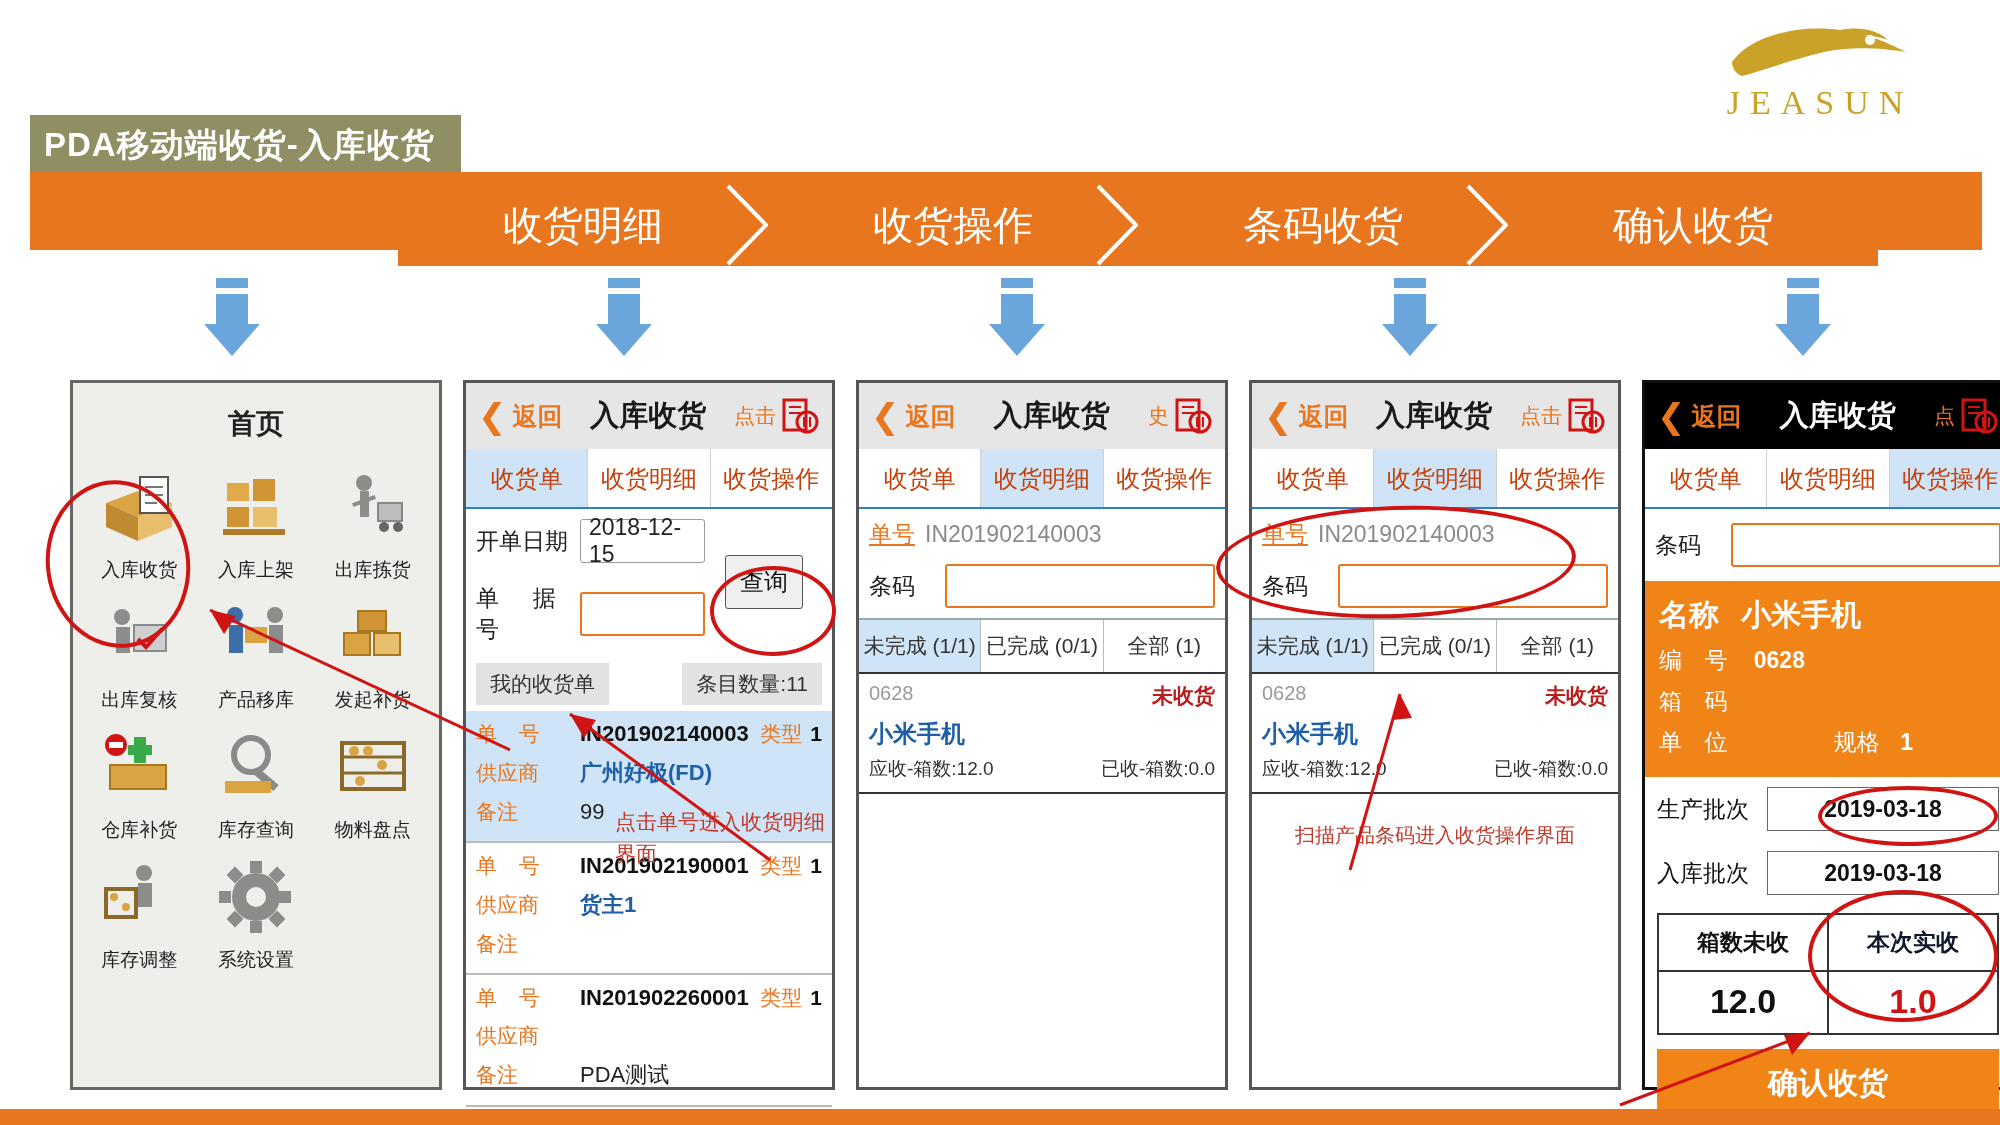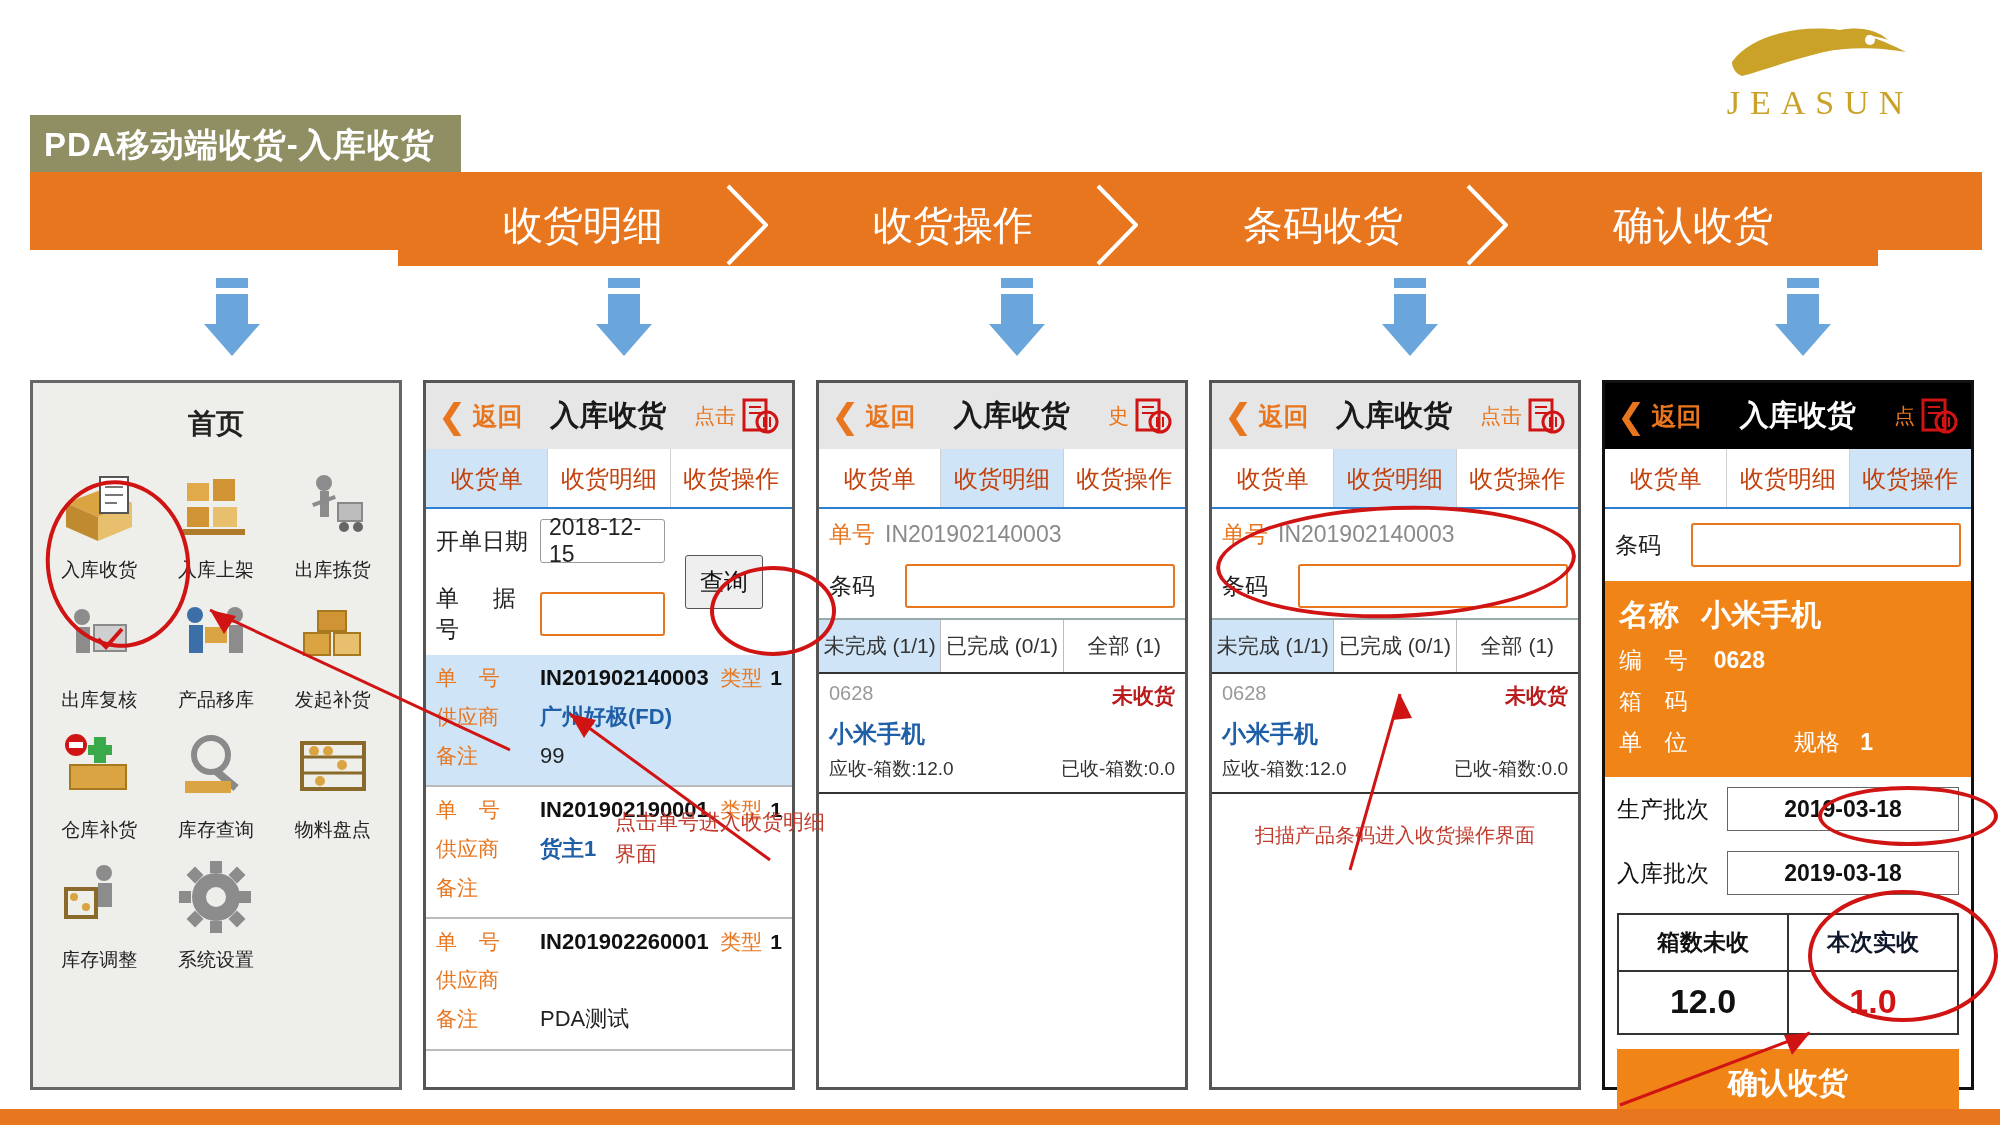--- a/index.html
+++ b/index.html
@@ -50,7 +50,7 @@
   
   .phone {
     position: absolute; top: 380px; width: 372px; height: 710px;
-    border: 3px solid #555; background: #ffffff; box-sizing: border-box;
+    border: 3px solid #555; background: #ffffff; box-sizing: border-box; margin-left: 40px;
   }
   .phone.p1 { left: 30px;  background: #eeeeea; border-color: #666; }
   .phone.p2 { left: 423px; }

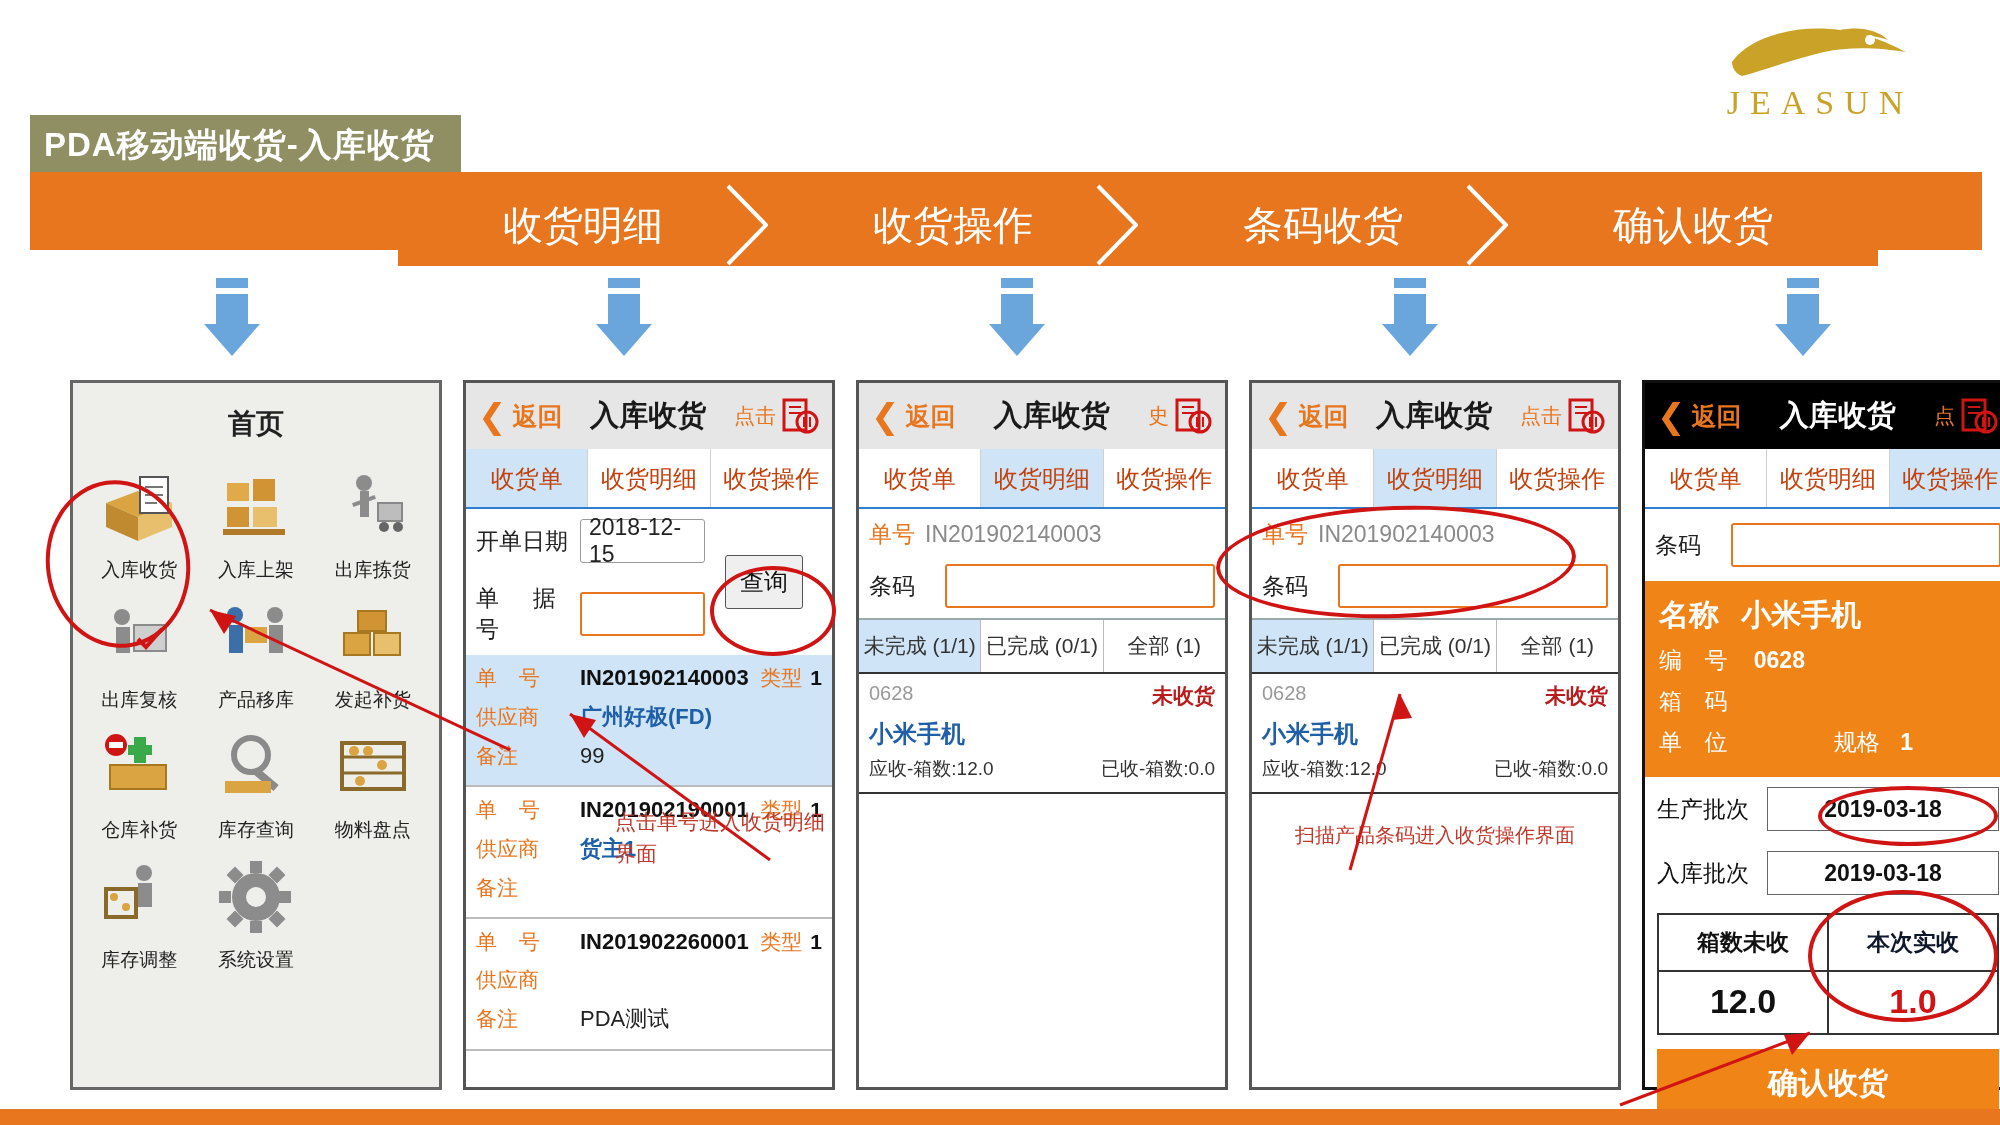--- a/index.html
+++ b/index.html
@@ -123,7 +123,7 @@
   .doc-type { color: #e8761f; margin-left: auto; font-size: 21px; }
 
   .order-no { display: flex; align-items: center; padding: 10px 10px 4px; font-size: 23px; }
-  .order-no .k { color: #e8761f; margin-right: 10px; }
+  .order-no .k { color: #e8761f; margin-right: 10px; text-decoration: underline; }
   .order-no .v { color: #8a8a8a; }
 
   .seg { display: flex; border-top: 2px solid #9aa; border-bottom: 2px solid #333; }

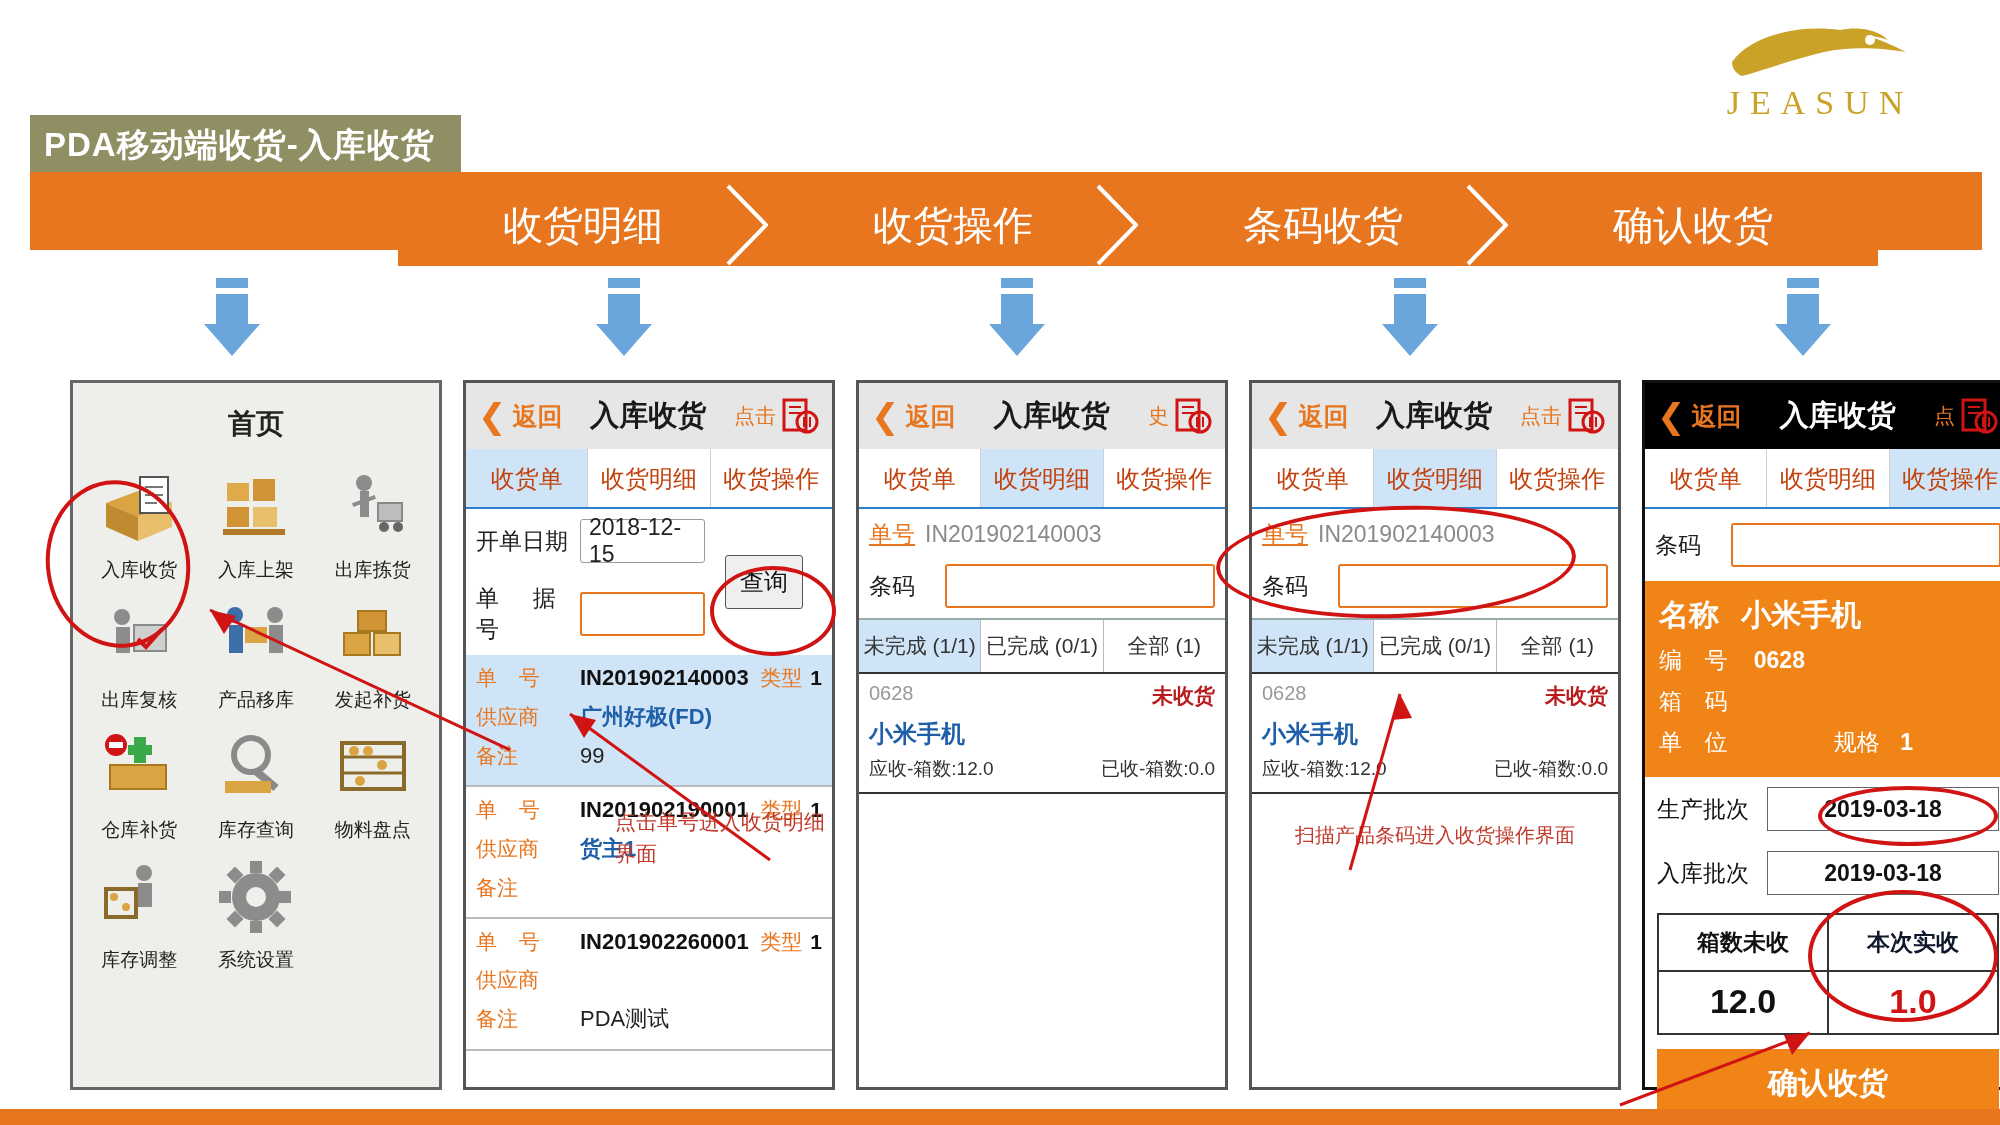--- a/index.html
+++ b/index.html
@@ -448,6 +448,10 @@
       </div>
     </div>
 
+    <div class="gray-strip">
+      <div class="gray-pill">我的收货单</div>
+      <div class="gray-pill">条目数量:11</div>
+    </div>
 
     <div class="doc-card sel">
       <div class="doc-line">

